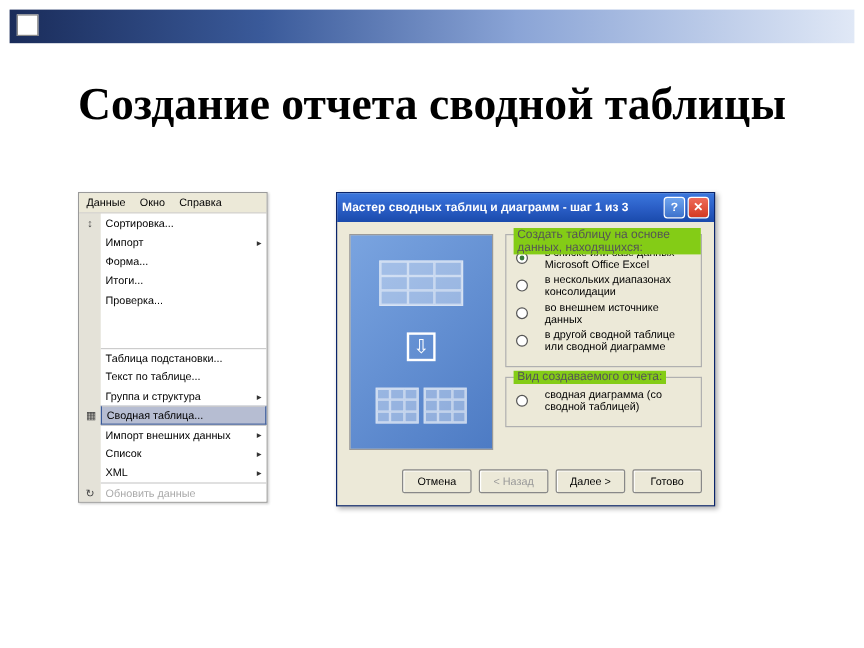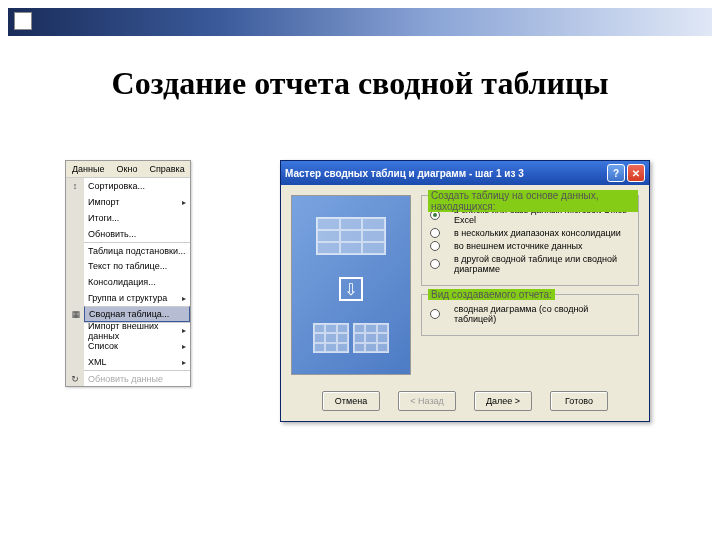--- a/index.html
+++ b/index.html
@@ -8,7 +8,7 @@
 .top-bar { position: absolute; top: 8px; left: 8px; right: 8px; height: 28px; background: linear-gradient(to right, #1a2c5a 0%, #3a5a9a 30%, #8aa4d6 60%, #e0e8f6 100%); }
 .accent-square { position: absolute; top: 12px; left: 14px; width: 18px; height: 18px; background: #fff; border: 1px solid #888; }
 
-.slide-title { position: absolute; top: 65px; left: 0; right: 0; text-align: center; font-family: "Times New Roman", serif; font-size: 32px; font-weight: bold; color: #000; }
+.slide-title { position: absolute; top: 65px; left: 0; right: 0; text-align: center; font-family: "Times New Roman", serif; font-size: 38px; font-weight: bold; color: #000; }
 
 .menu-panel { position: absolute; top: 160px; left: 65px; width: 126px; background: #f4f4f0; border: 1px solid #9a9a9a; font-size: 9px; box-shadow: 1px 1px 2px rgba(0,0,0,0.2); }
 .menu-bar { display: flex; background: #ece9d8; border-bottom: 1px solid #ccc; }

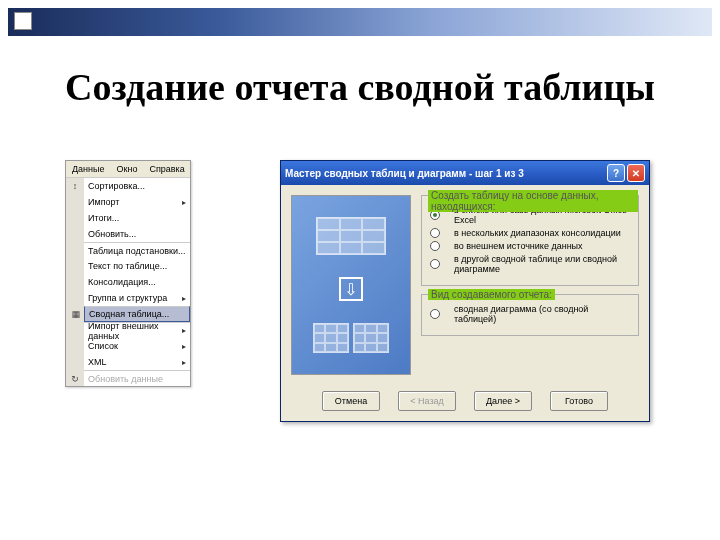--- a/index.html
+++ b/index.html
@@ -10,7 +10,7 @@
 
 .slide-title { position: absolute; top: 65px; left: 0; right: 0; text-align: center; font-family: "Times New Roman", serif; font-size: 38px; font-weight: bold; color: #000; }
 
-.menu-panel { position: absolute; top: 160px; left: 65px; width: 126px; background: #f4f4f0; border: 1px solid #9a9a9a; font-size: 9px; box-shadow: 1px 1px 2px rgba(0,0,0,0.2); }
+.menu-panel { position: absolute; top: 160px; left: 65px; width: 158px; background: #f4f4f0; border: 1px solid #9a9a9a; font-size: 9px; box-shadow: 1px 1px 2px rgba(0,0,0,0.2); }
 .menu-bar { display: flex; background: #ece9d8; border-bottom: 1px solid #ccc; }
 .menu-bar-item { padding: 3px 6px; cursor: pointer; }
 .menu-body { display: flex; }

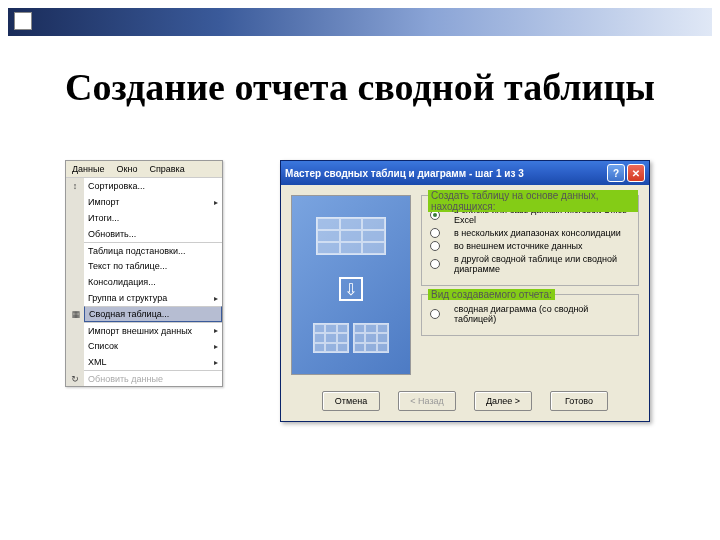--- a/index.html
+++ b/index.html
@@ -22,7 +22,7 @@
 .menu-item.disabled { color: #aaa; }
 .micon { position: absolute; left: -16px; width: 14px; height: 14px; display: flex; align-items: center; justify-content: center; font-size: 9px; color: #444; }
 
-.wizard { position: absolute; top: 160px; left: 280px; width: 370px; background: #ece9d8; border: 1px solid #0a246a; font-size: 9px; box-shadow: 2px 2px 4px rgba(0,0,0,0.3); }
+.wizard { position: absolute; top: 160px; left: 280px; width: 316px; background: #ece9d8; border: 1px solid #0a246a; font-size: 9px; box-shadow: 2px 2px 4px rgba(0,0,0,0.3); }
 .titlebar { height: 24px; background: linear-gradient(to bottom, #3b77dd 0%, #2b5fc7 50%, #1a4aac 100%); display: flex; align-items: center; padding: 0 4px; }
 .titlebar-text { color: #fff; font-weight: bold; font-size: 10px; flex: 1; }
 .titlebar-btn { width: 18px; height: 18px; margin-left: 2px; border-radius: 3px; border: 1px solid #fff; display: flex; align-items: center; justify-content: center; color: #fff; font-size: 10px; font-weight: bold; cursor: pointer; }

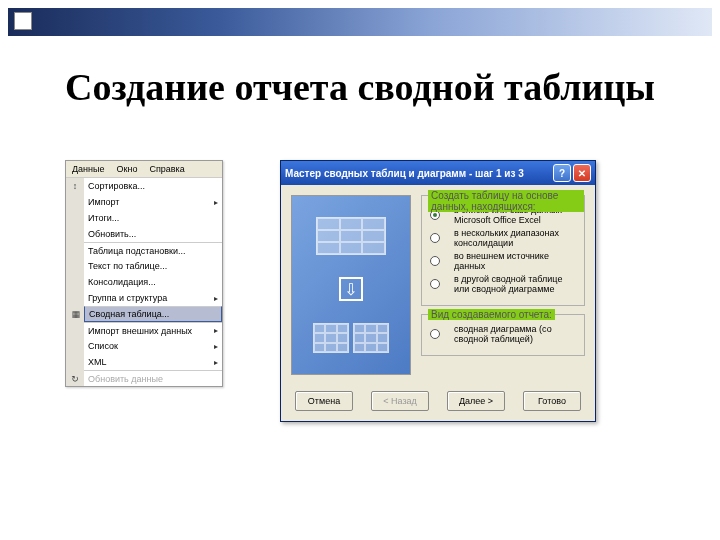--- a/index.html
+++ b/index.html
@@ -74,6 +74,9 @@
           <span class="submenu-arrow">▸</span>
         </div>
         <div class="menu-item">
+          <span>Форма...</span>
+        </div>
+        <div class="menu-item">
           <span>Итоги...</span>
         </div>
         <div class="menu-item">

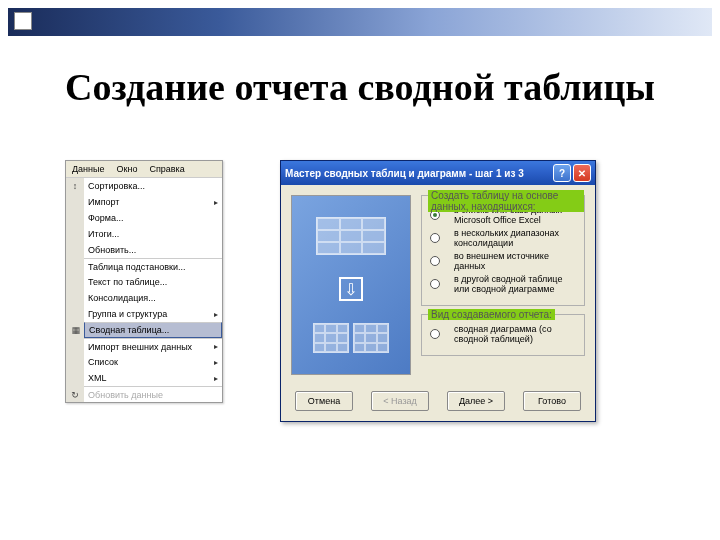--- a/index.html
+++ b/index.html
@@ -80,7 +80,7 @@
           <span>Итоги...</span>
         </div>
         <div class="menu-item">
-          <span>Обновить...</span>
+          <span>Проверка...</span>
         </div>
         <div class="menu-item" style="border-top: 1px solid rgb(204, 204, 204);">
           <span>Таблица подстановки...</span>

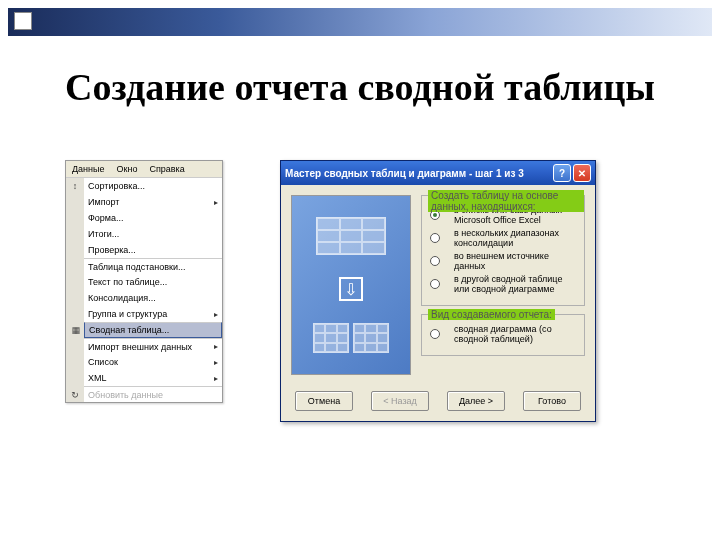--- a/index.html
+++ b/index.html
@@ -82,7 +82,7 @@
         <div class="menu-item">
           <span>Проверка...</span>
         </div>
-        <div class="menu-item" style="border-top: 1px solid rgb(204, 204, 204);">
+        <div class="menu-item" style="border-top: 1px solid rgb(204, 204, 204); margin-top: 32px;">
           <span>Таблица подстановки...</span>
         </div>
         <div class="menu-item">

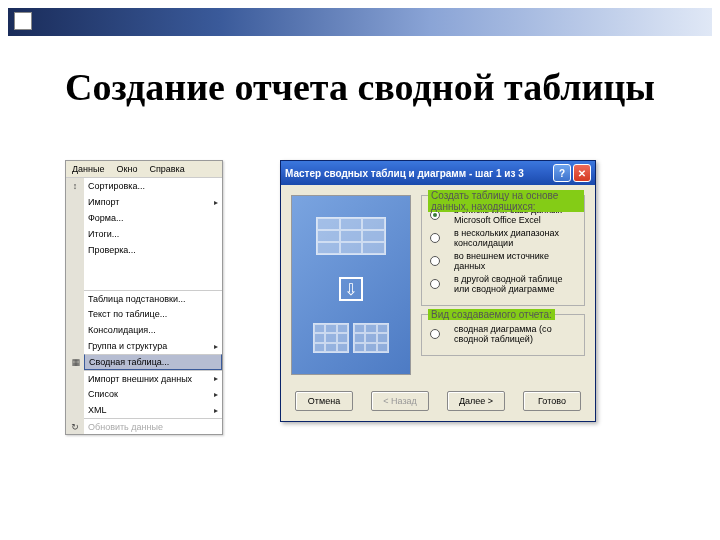--- a/index.html
+++ b/index.html
@@ -89,9 +89,6 @@
           <span>Текст по таблице...</span>
         </div>
         <div class="menu-item">
-          <span>Консолидация...</span>
-        </div>
-        <div class="menu-item">
           <span>Группа и структура</span>
           <span class="submenu-arrow">▸</span>
         </div>

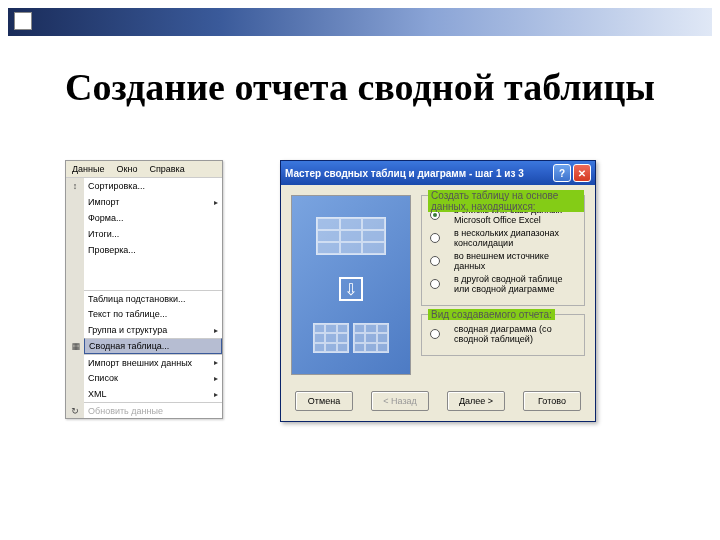--- a/index.html
+++ b/index.html
@@ -44,7 +44,7 @@
 .radio { width: 10px; height: 10px; border: 1px solid #555; border-radius: 50%; background: #fff; display: flex; align-items: center; justify-content: center; flex-shrink: 0; }
 .radio.checked::after { content: ""; width: 4px; height: 4px; background: #3a7a3a; border-radius: 50%; }
 
-.btn-row { display: flex; justify-content: center; gap: 18px; padding: 6px 10px 10px; }
+.btn-row { display: flex; justify-content: flex-end; gap: 6px; padding: 6px 10px 10px; }
 .wbtn { min-width: 58px; height: 20px; background: #ece9d8; border: 1px solid #888; border-radius: 2px; font-size: 9px; display: flex; align-items: center; justify-content: center; cursor: pointer; box-shadow: inset 1px 1px 0 #fff; }
 .wbtn.disabled { color: #999; }
 </style>

